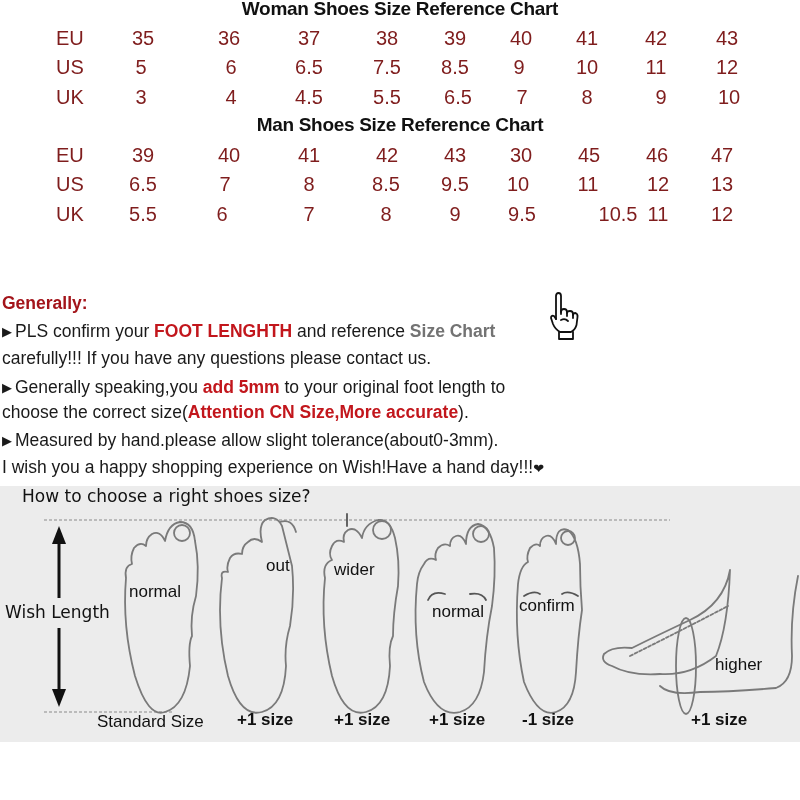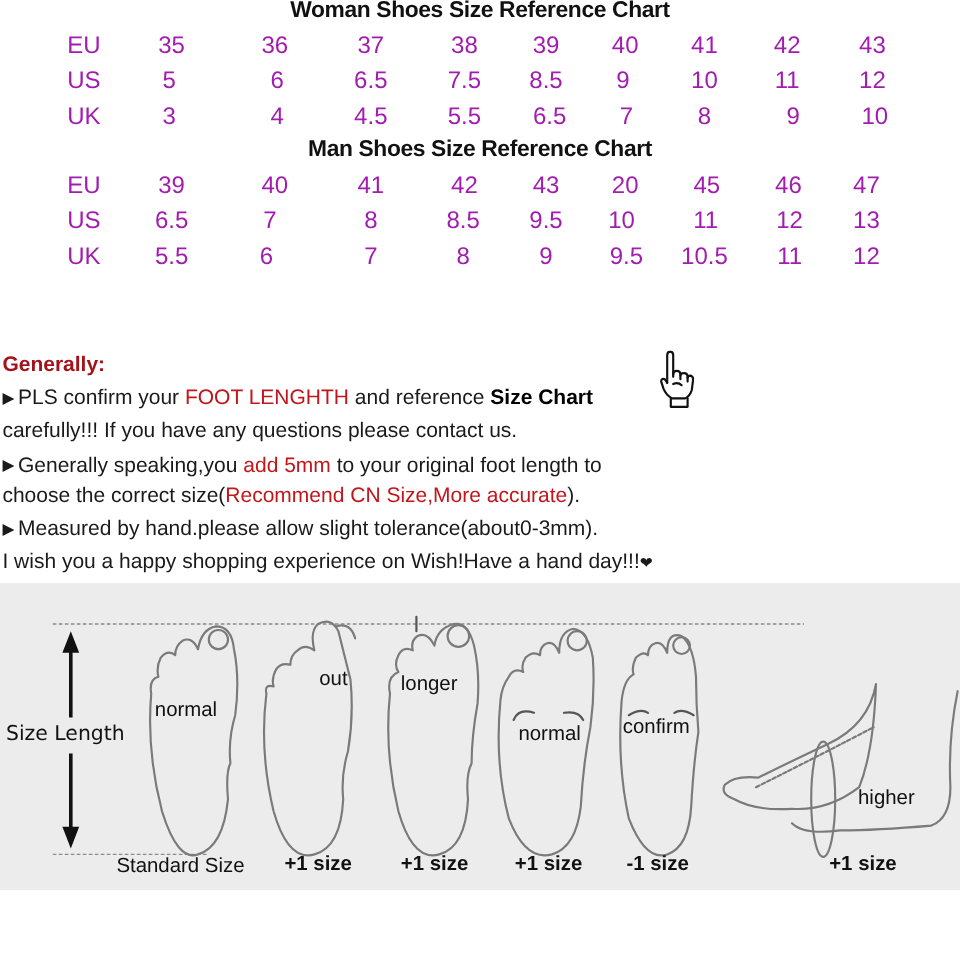--- a/index.html
+++ b/index.html
@@ -16,7 +16,7 @@
   .size-row { position: absolute; left: 0; width: 800px; height: 30px; }
   .size-row span {
     position: absolute; top: 0; transform: translateX(-50%);
-    font-family: "Liberation Sans", sans-serif; font-size: 20px; color: #a21caf;
+    font-family: "Liberation Sans", sans-serif; font-size: 20px; color: #7f1d1d;
     white-space: nowrap;
   }
   .size-row .row-label { transform: none; left: 56px; }

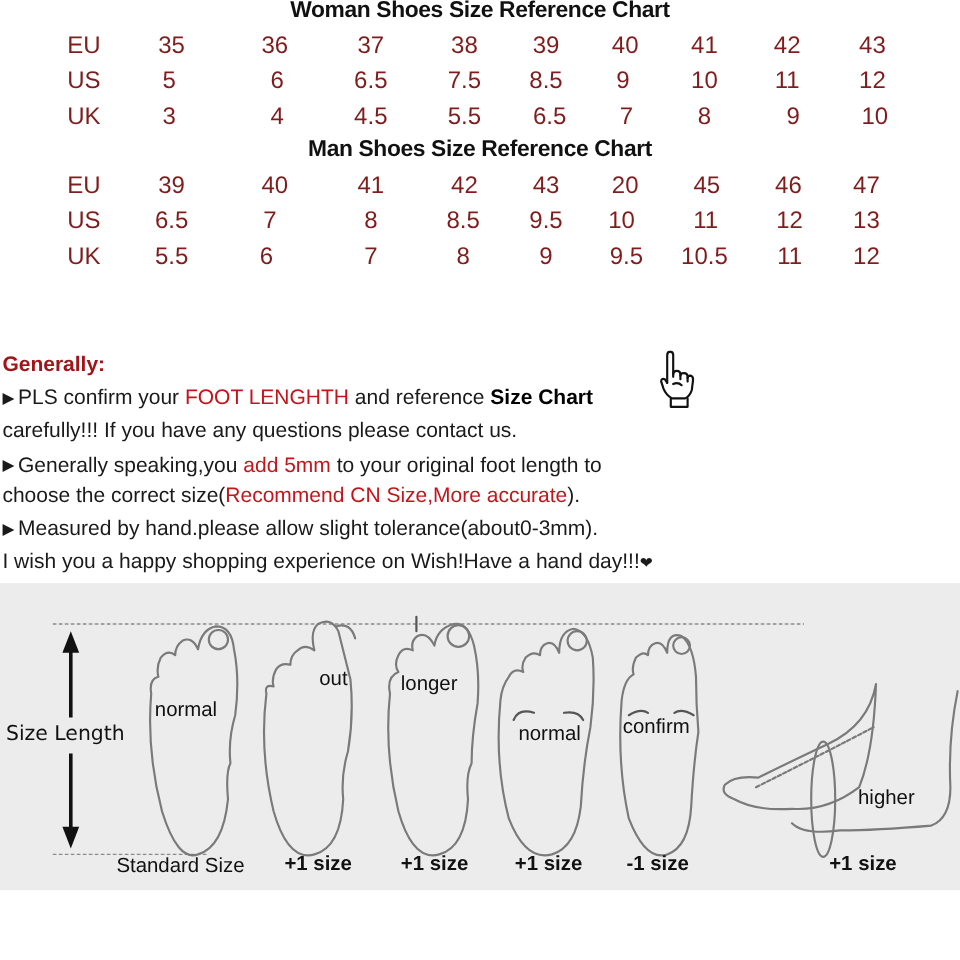--- a/index.html
+++ b/index.html
@@ -110,7 +110,7 @@
     <span style="left:309px">41</span>
     <span style="left:387px">42</span>
     <span style="left:455px">43</span>
-    <span style="left:521px">20</span>
+    <span style="left:521px">30</span>
     <span style="left:589px">45</span>
     <span style="left:657px">46</span>
     <span style="left:722px">47</span>

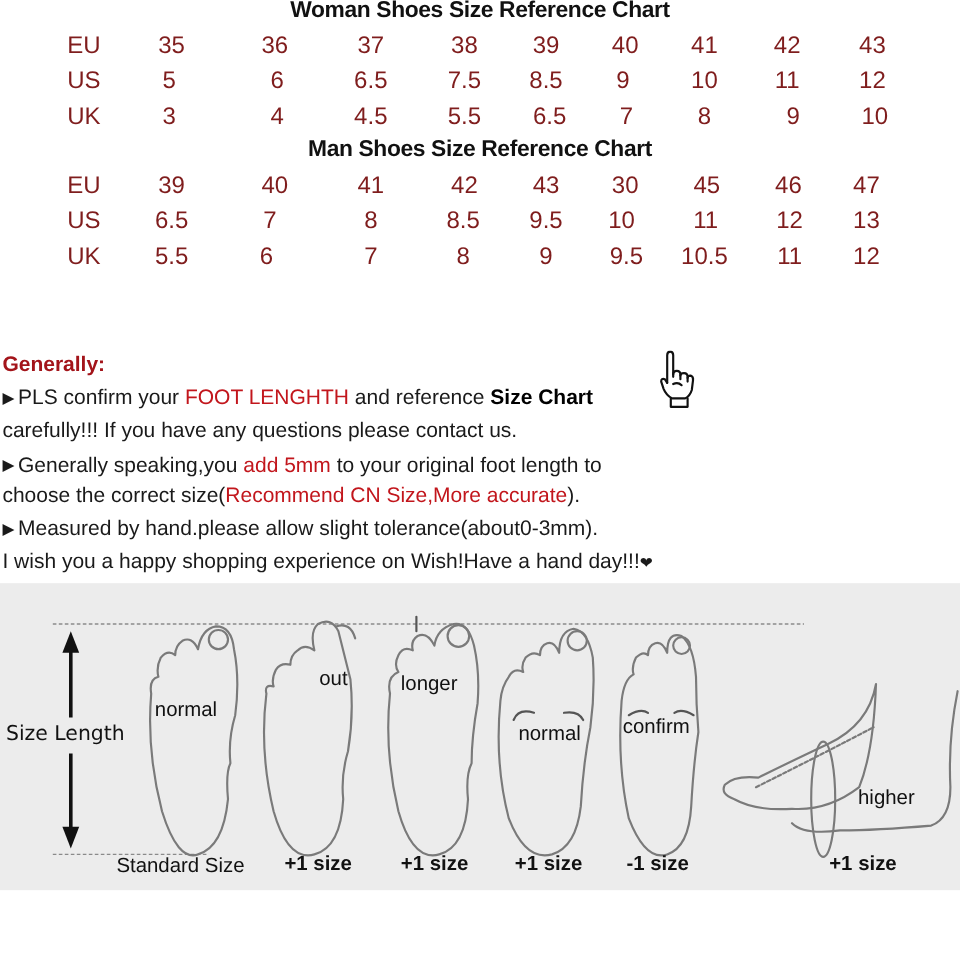--- a/index.html
+++ b/index.html
@@ -135,7 +135,7 @@
     <span style="left:386px">8</span>
     <span style="left:455px">9</span>
     <span style="left:522px">9.5</span>
-    <span style="left:587px">10.5</span>
+    <span style="left:618px">10.5</span>
     <span style="left:658px">11</span>
     <span style="left:722px">12</span>
   </div>

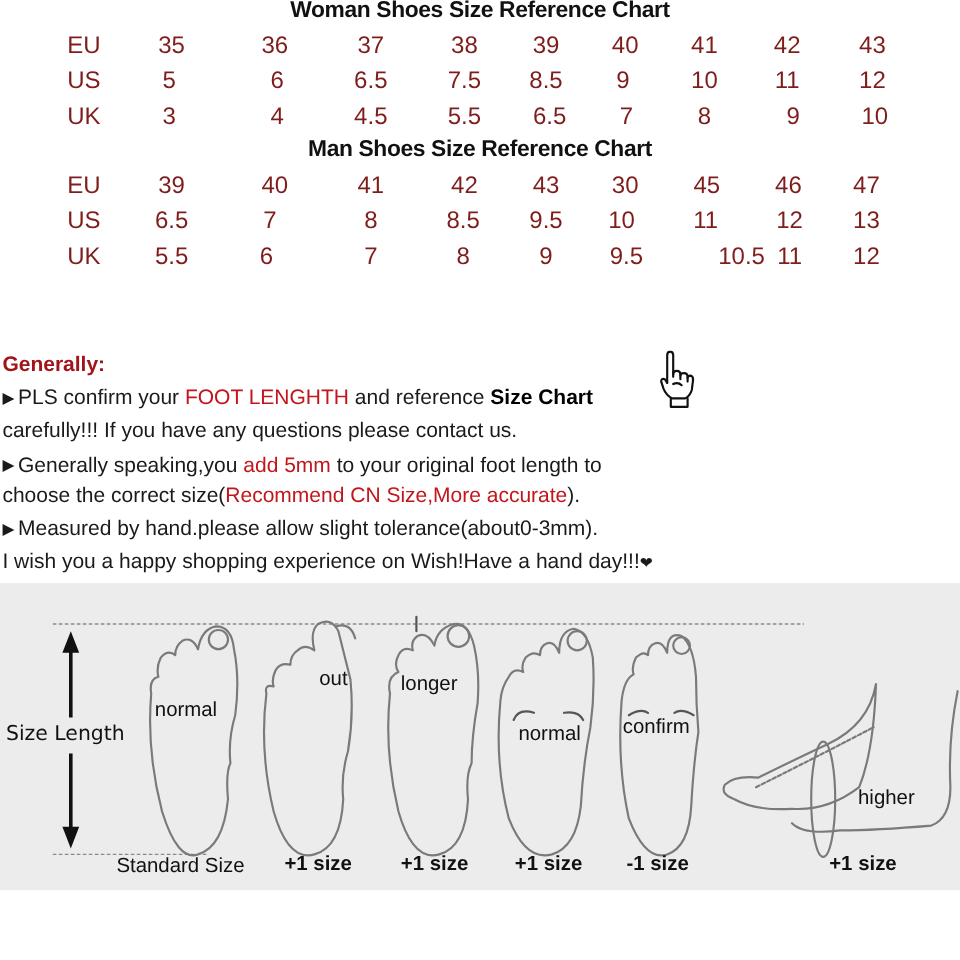--- a/index.html
+++ b/index.html
@@ -26,7 +26,7 @@
     font-family: "Liberation Sans", sans-serif; font-size: 17.5px; color: #1a1a1a;
   }
   .attention-block .line { position: absolute; left: 2px; white-space: nowrap; }
-  .red-bold { color: #c2161c; font-weight: normal; }
+  .red-bold { color: #c2161c; font-weight: bold; }
   .dark-red-bold { color: #a3141a; font-weight: bold; }
   .blk-bold { font-weight: bold; color: #000000; }
   .tri { font-size: 13px; display: inline-block; transform: translateY(-1px); margin-right: 3px; }

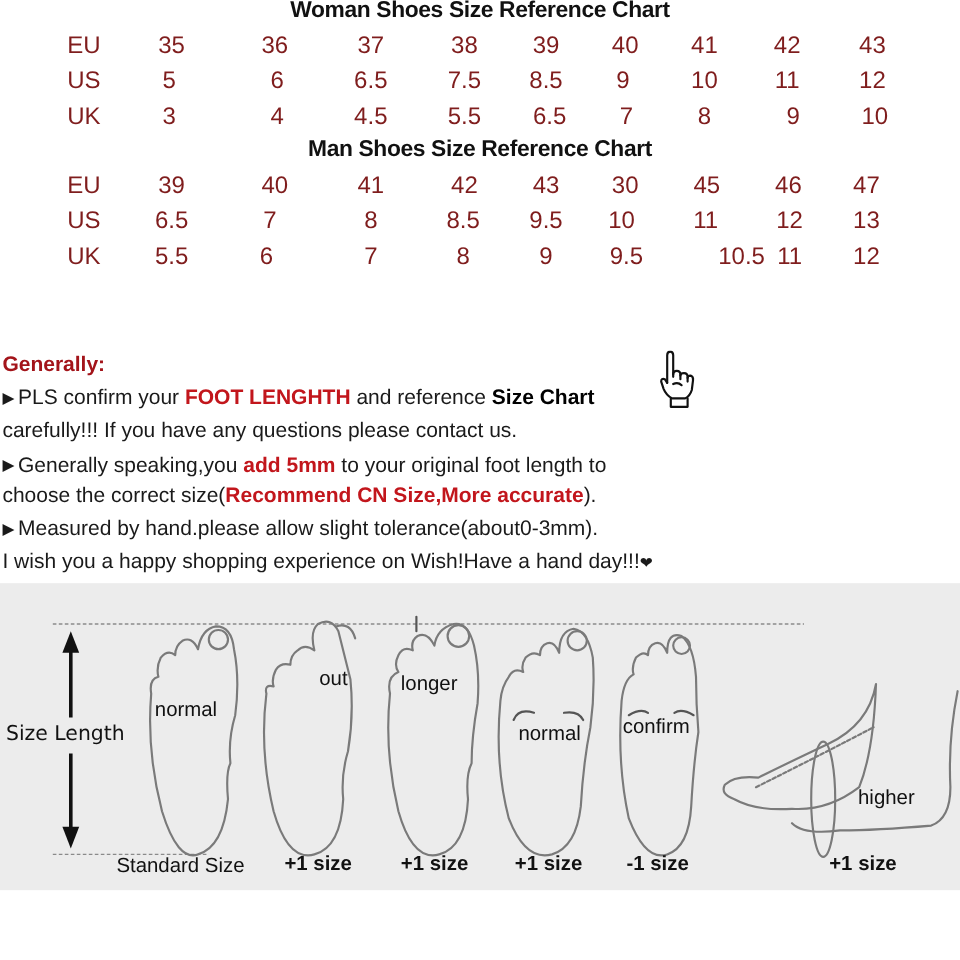--- a/index.html
+++ b/index.html
@@ -28,7 +28,7 @@
   .attention-block .line { position: absolute; left: 2px; white-space: nowrap; }
   .red-bold { color: #c2161c; font-weight: bold; }
   .dark-red-bold { color: #a3141a; font-weight: bold; }
-  .blk-bold { font-weight: bold; color: #000000; }
+  .blk-bold { font-weight: bold; color: #737373; }
   .tri { font-size: 13px; display: inline-block; transform: translateY(-1px); margin-right: 3px; }
 
   .hand-icon { position: absolute; left: 548px; top: 292px; width: 32px; height: 50px; }

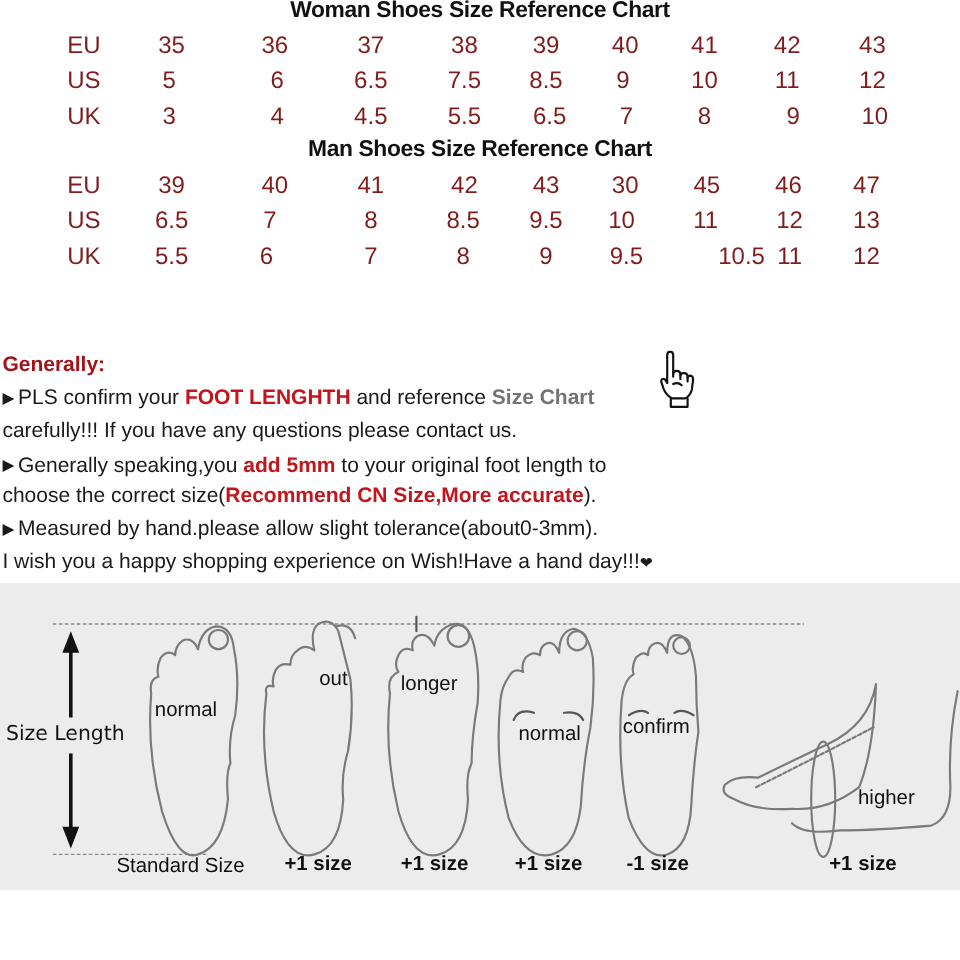--- a/index.html
+++ b/index.html
@@ -151,7 +151,7 @@
     <span class="tri">▶</span><span>Generally speaking,you </span><span class="red-bold">add 5mm</span><span> to your original foot length to</span>
   </div>
   <div class="line" style="top:112px;">
-    <span>choose the correct size(</span><span class="red-bold">Recommend CN Size,More accurate</span><span>).</span>
+    <span>choose the correct size(</span><span class="red-bold">Attention CN Size,More accurate</span><span>).</span>
   </div>
   <div class="line" style="top:140px;">
     <span class="tri">▶</span><span>Measured by hand.please allow slight tolerance(about0-3mm).</span>

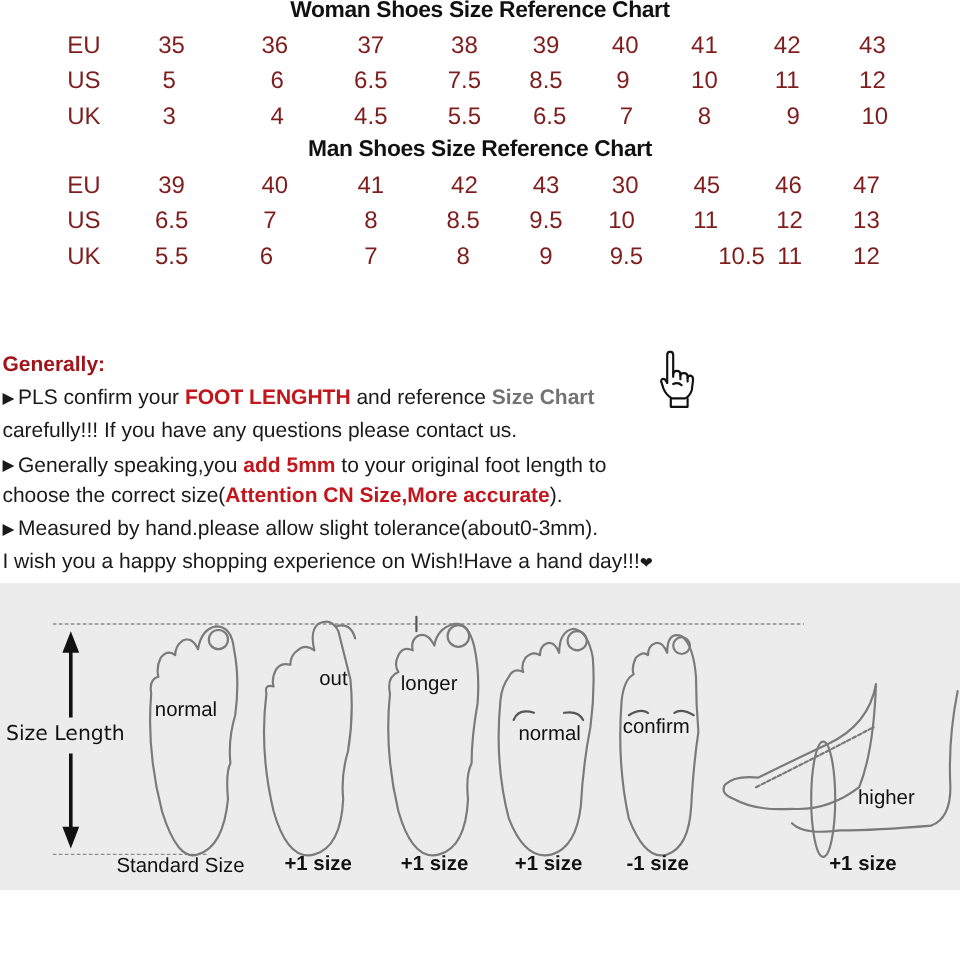--- a/index.html
+++ b/index.html
@@ -173,6 +173,7 @@
 </svg>
 
 <div class="guide-panel">
+  <div class="guide-title">How to choose a right shoes size?</div>
 
   <svg class="feet" width="800" height="256" viewBox="0 0 800 256">
 

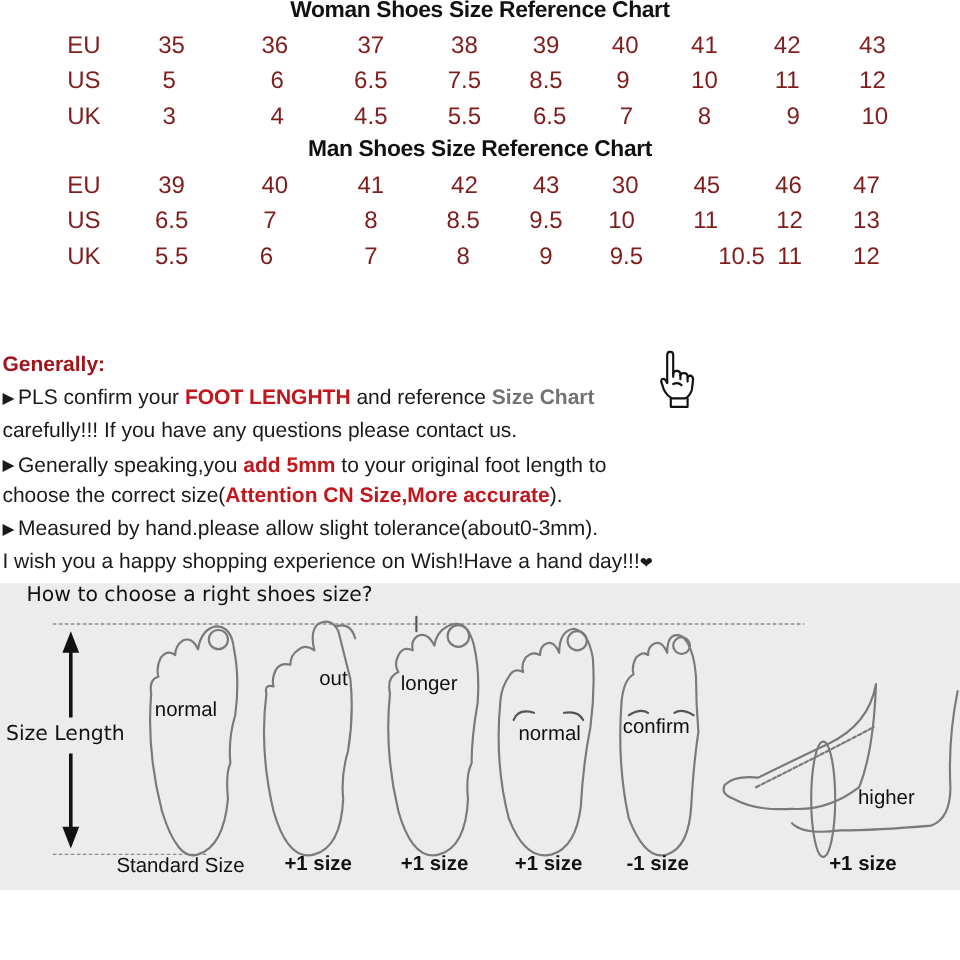--- a/index.html
+++ b/index.html
@@ -232,7 +232,7 @@
 
   <div class="guide-label" style="left:129px; top:96px;">normal</div>
   <div class="guide-label" style="left:266px; top:70px;">out</div>
-  <div class="guide-label" style="left:334px; top:74px;">longer</div>
+  <div class="guide-label" style="left:334px; top:74px;">wider</div>
   <div class="guide-label" style="left:432px; top:116px;">normal</div>
   <div class="guide-label" style="left:519px; top:110px;">confirm</div>
   <div class="guide-label" style="left:715px; top:169px;">higher</div>

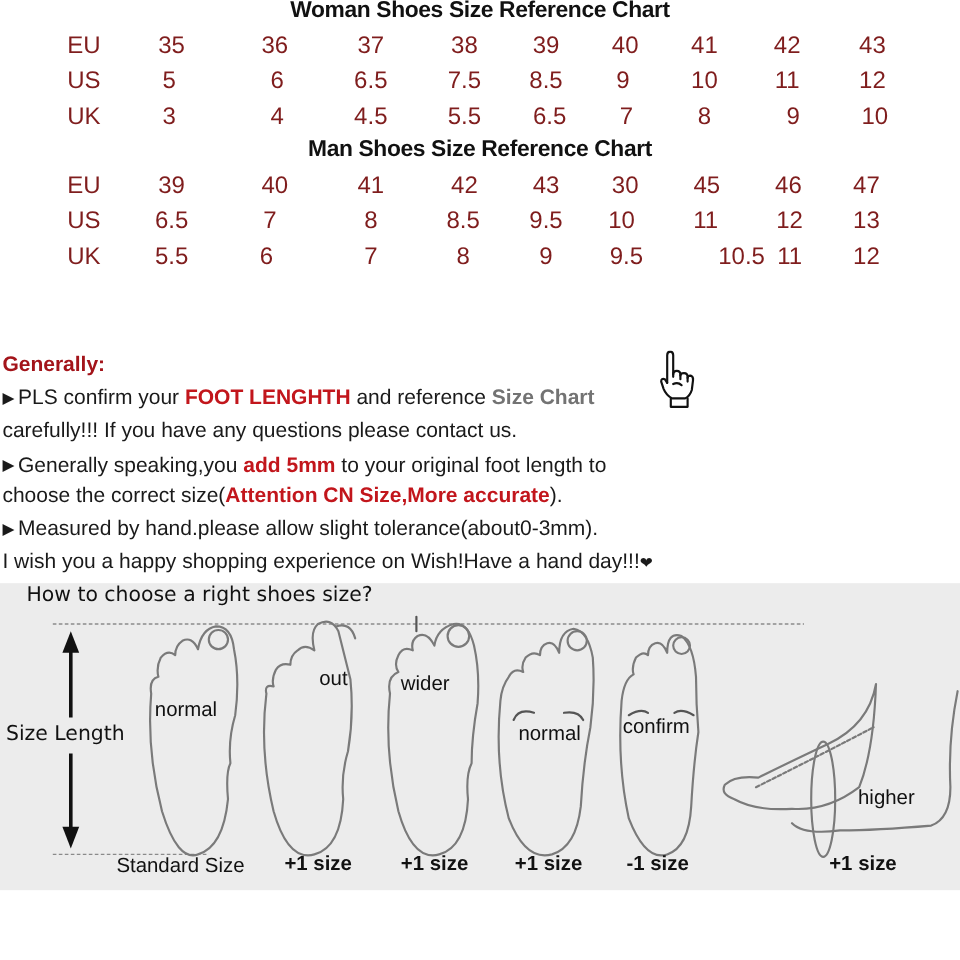--- a/index.html
+++ b/index.html
@@ -228,7 +228,7 @@
     </g>
   </svg>
 
-  <div class="foot-length">Size Length</div>
+  <div class="foot-length">Wish Length</div>
 
   <div class="guide-label" style="left:129px; top:96px;">normal</div>
   <div class="guide-label" style="left:266px; top:70px;">out</div>

